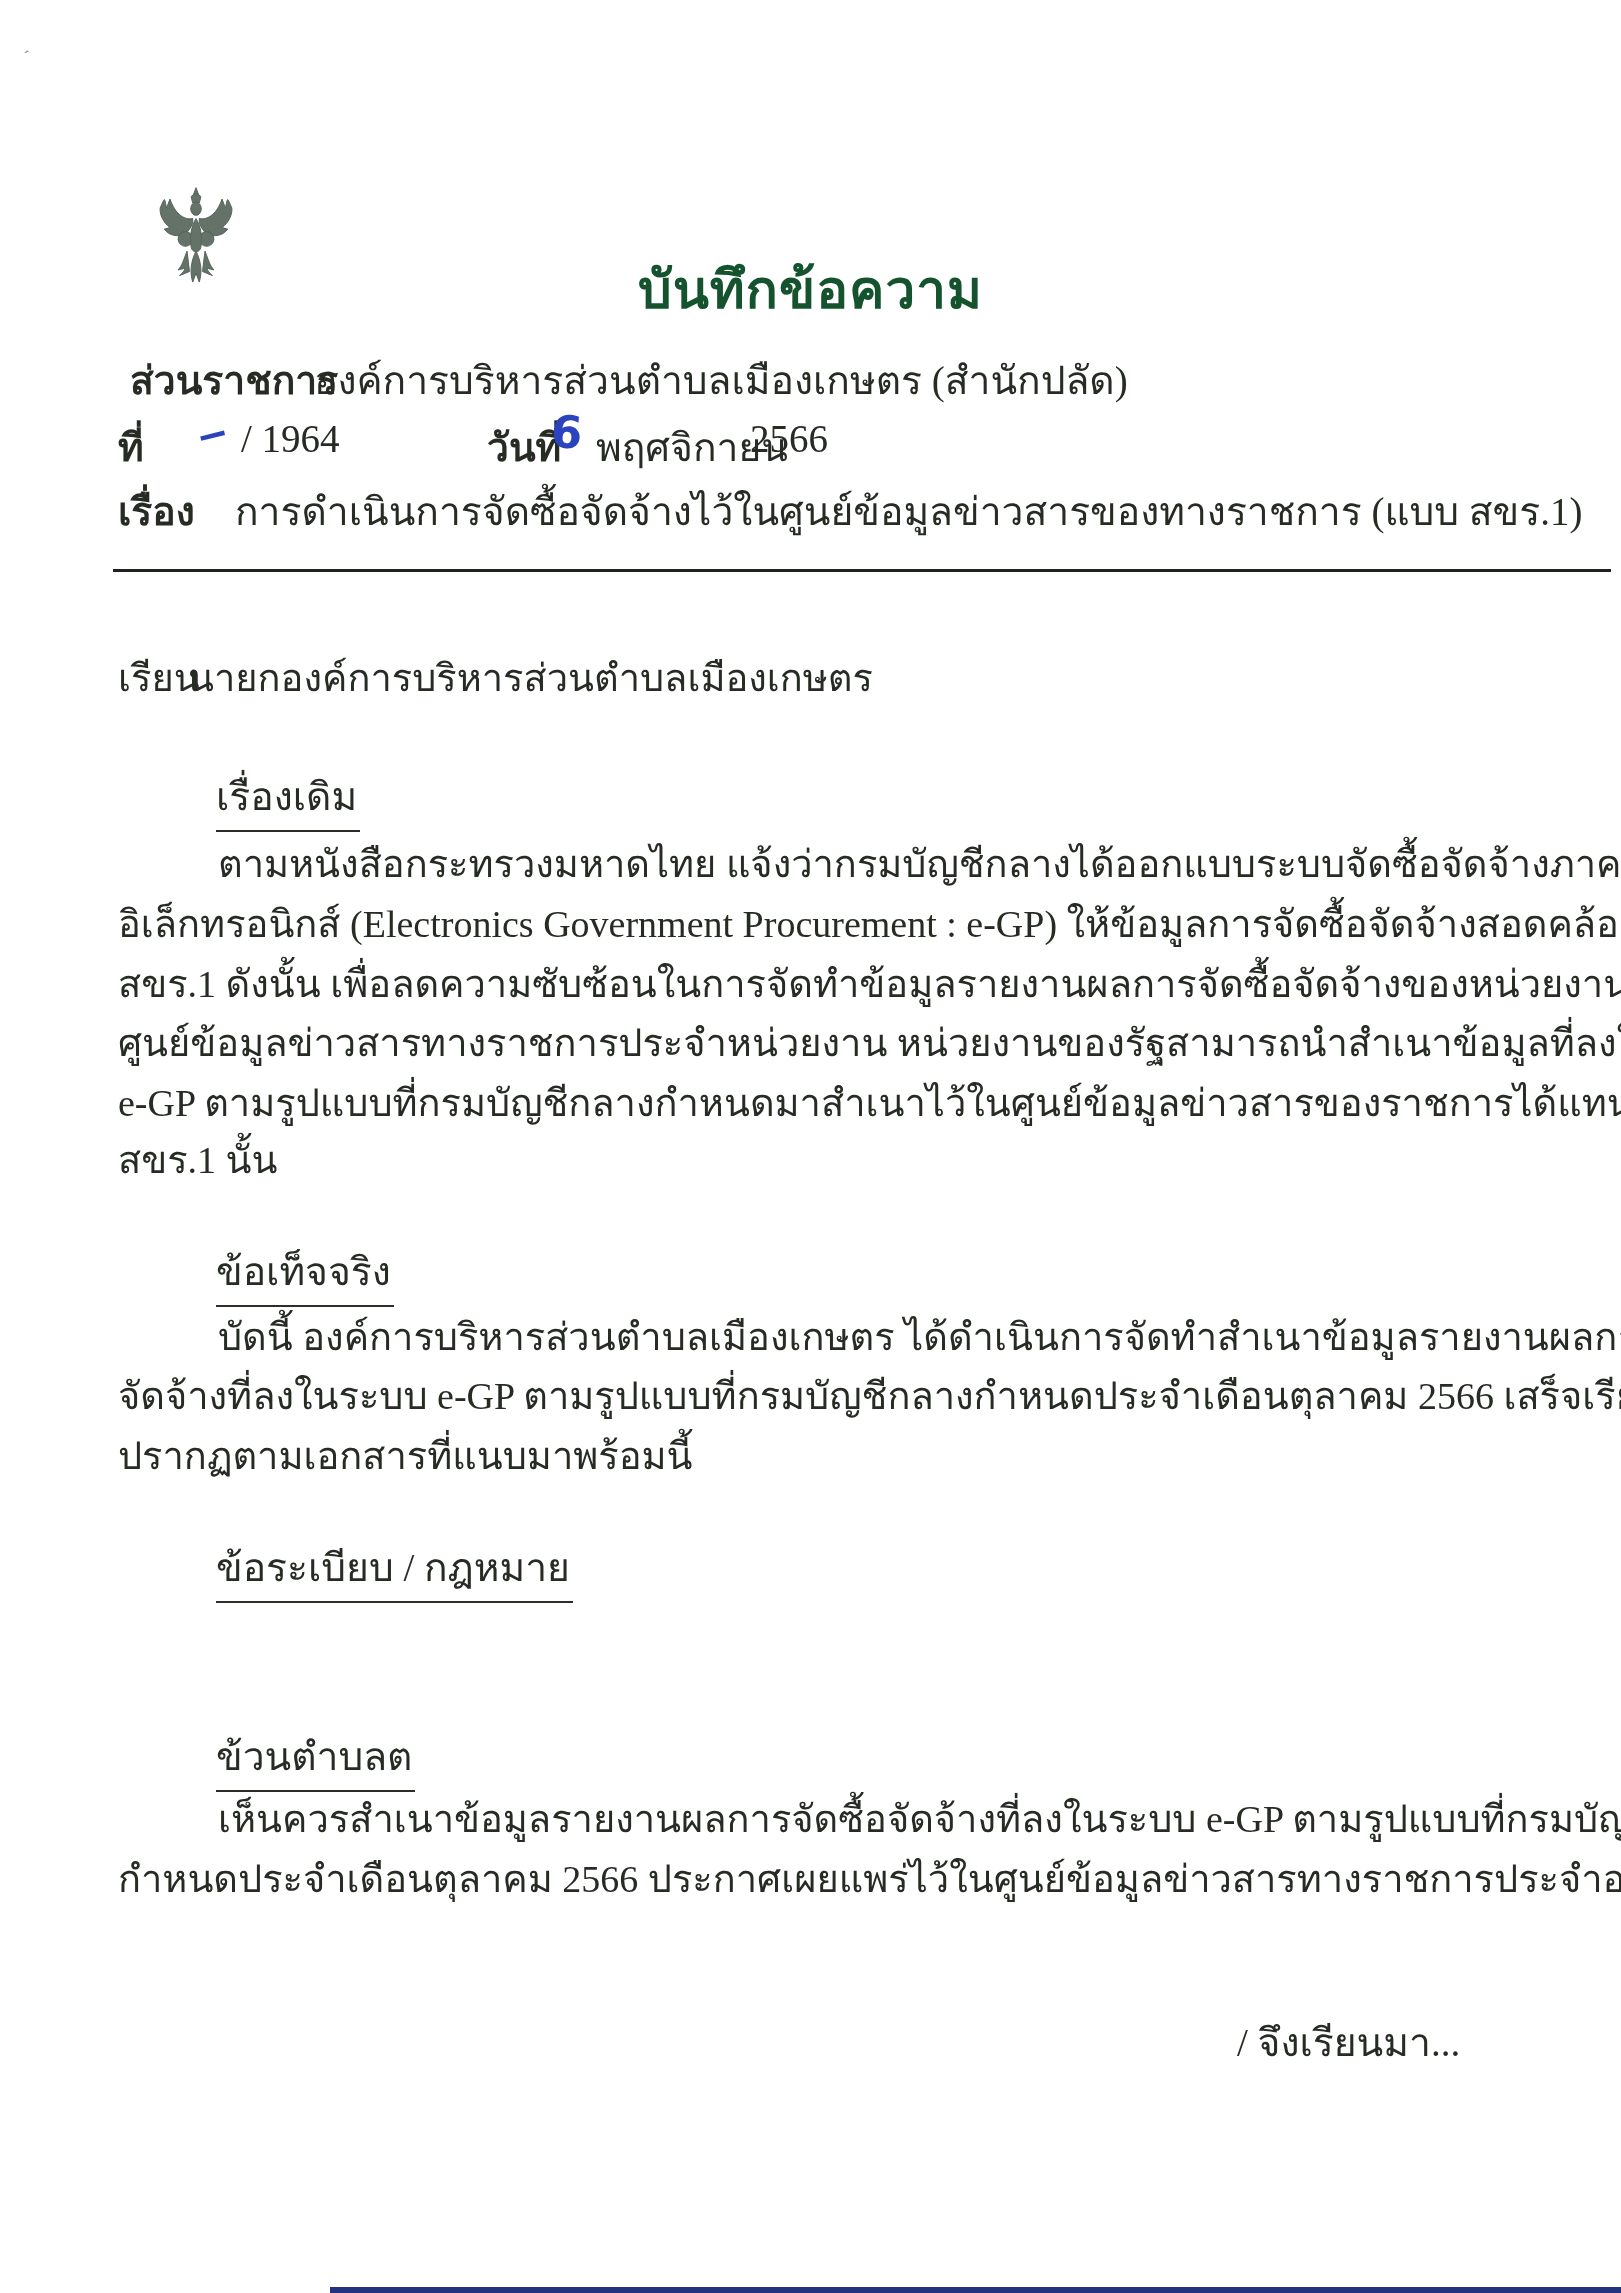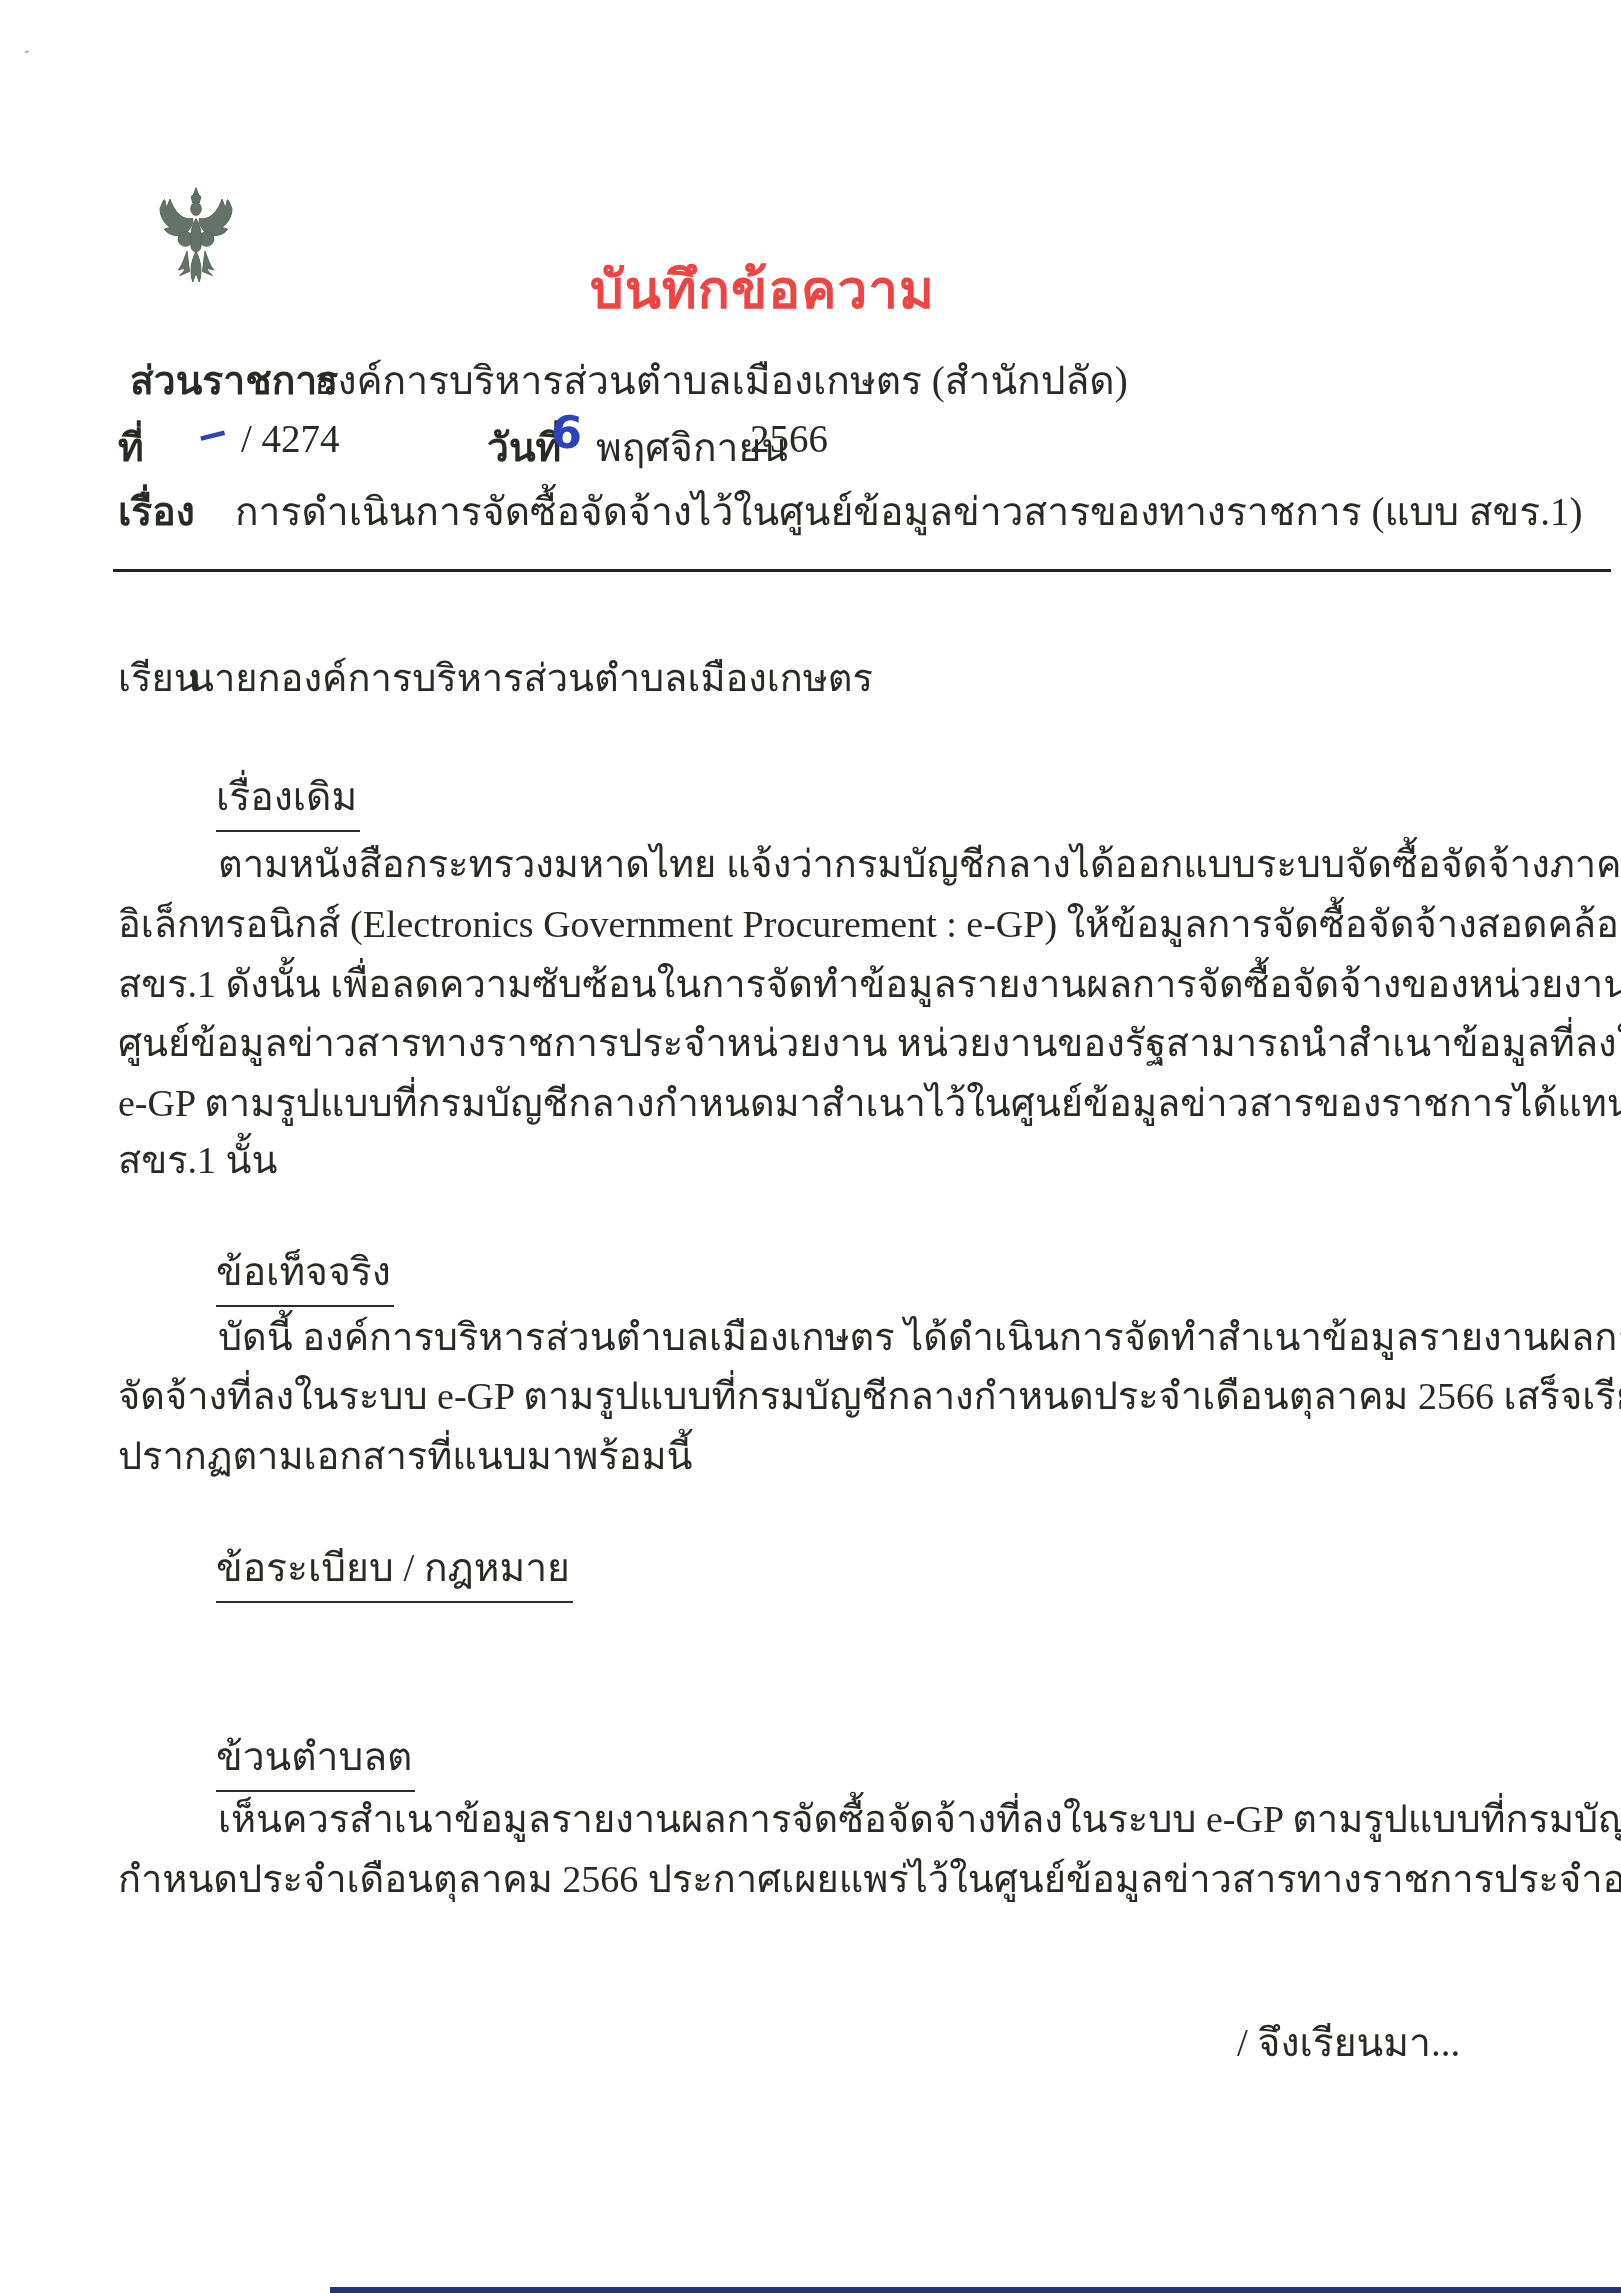--- a/index.html
+++ b/index.html
@@ -13,7 +13,7 @@
     overflow:hidden;
   }
   .abs{position:absolute;white-space:nowrap;}
-  .title{font-size:53px;font-weight:bold;color:#ef4444;letter-spacing:1px;}
+  .title{font-size:53px;font-weight:bold;color:#14532d;letter-spacing:1px;margin-left:48px;}
   .hlabel{font-size:39px;font-weight:bold;}
   .htext{font-size:39px;}
   .body-line{font-size:38px;color:#262c24;}

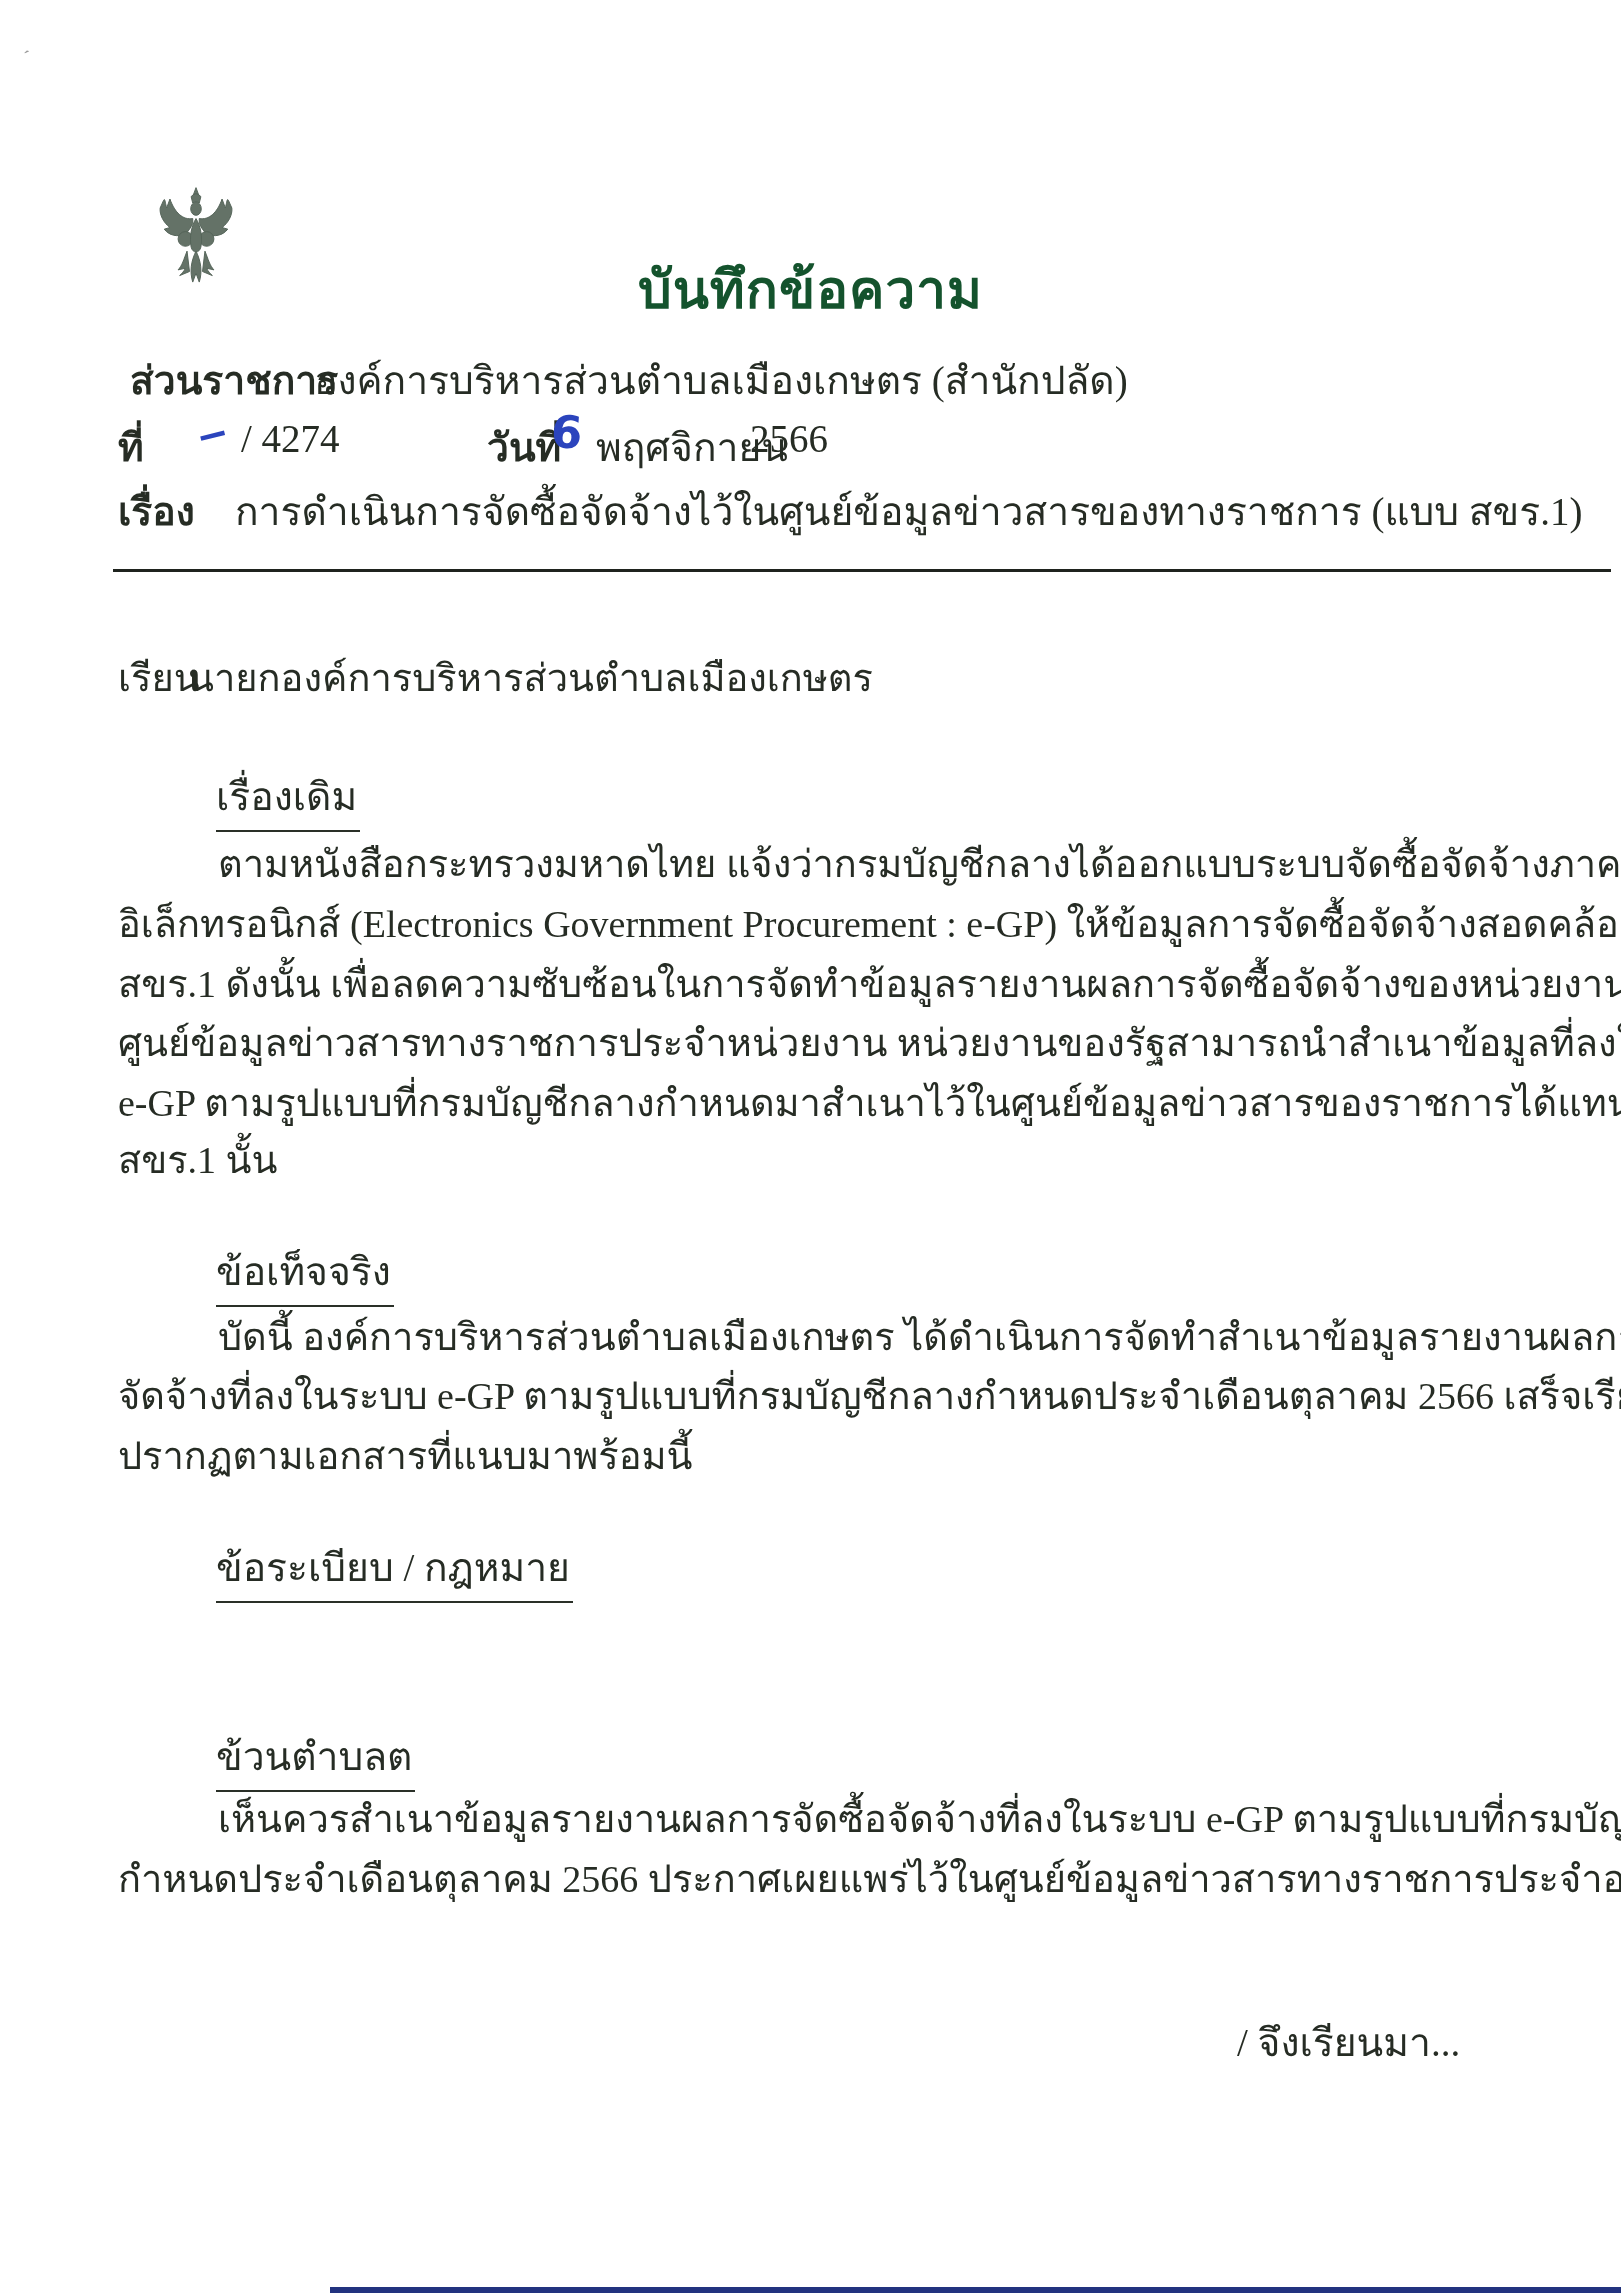--- a/index.html
+++ b/index.html
@@ -78,7 +78,7 @@
 
   <div class="abs hlabel" style="left:118px;top:416px;">ที่</div>
   <div class="abs handwritten hw-dash" style="left:196px;top:412px;">−</div>
-  <div class="abs htext" style="left:241px;top:416px;">/ 4274</div>
+  <div class="abs htext" style="left:241px;top:416px;">/ 1964</div>
   <div class="abs hlabel" style="left:487px;top:416px;">วันที่</div>
   <div class="abs handwritten hw-day" style="left:551px;top:406px;">6</div>
   <div class="abs htext" style="left:596px;top:416px;">พฤศจิกายน</div>

